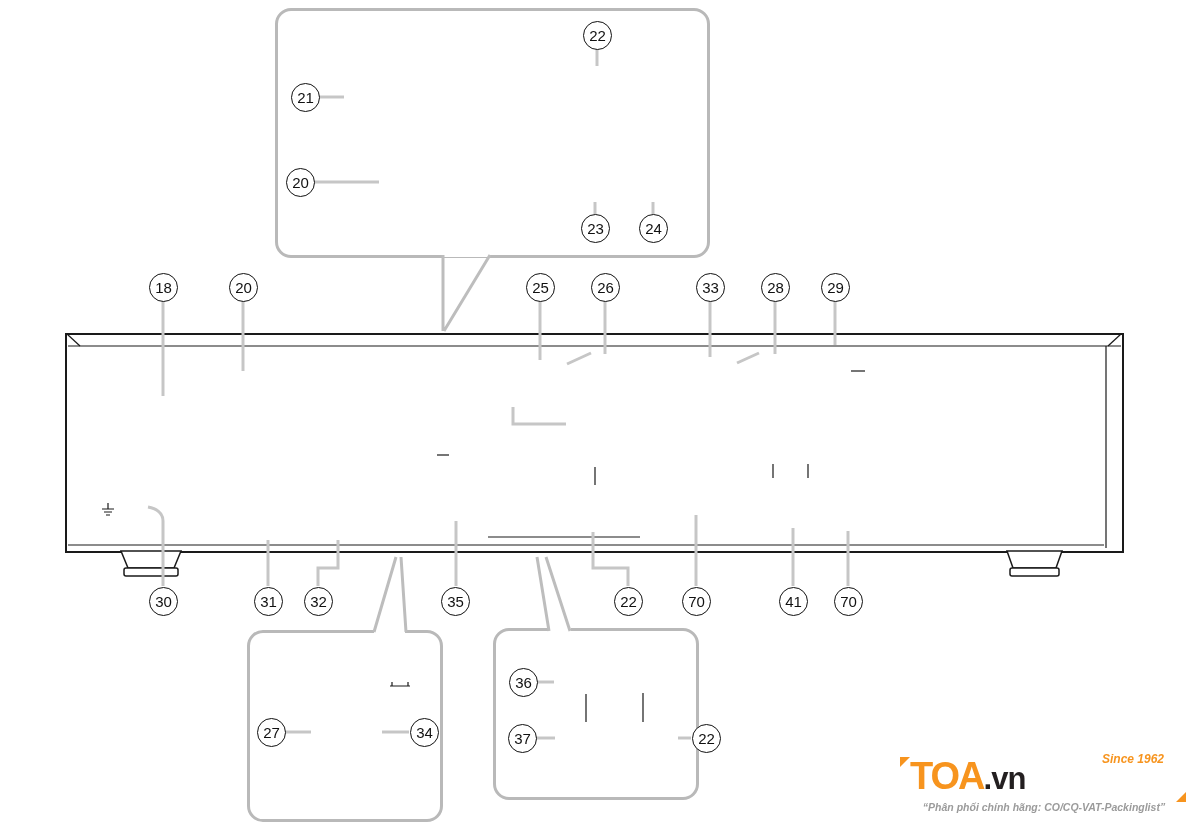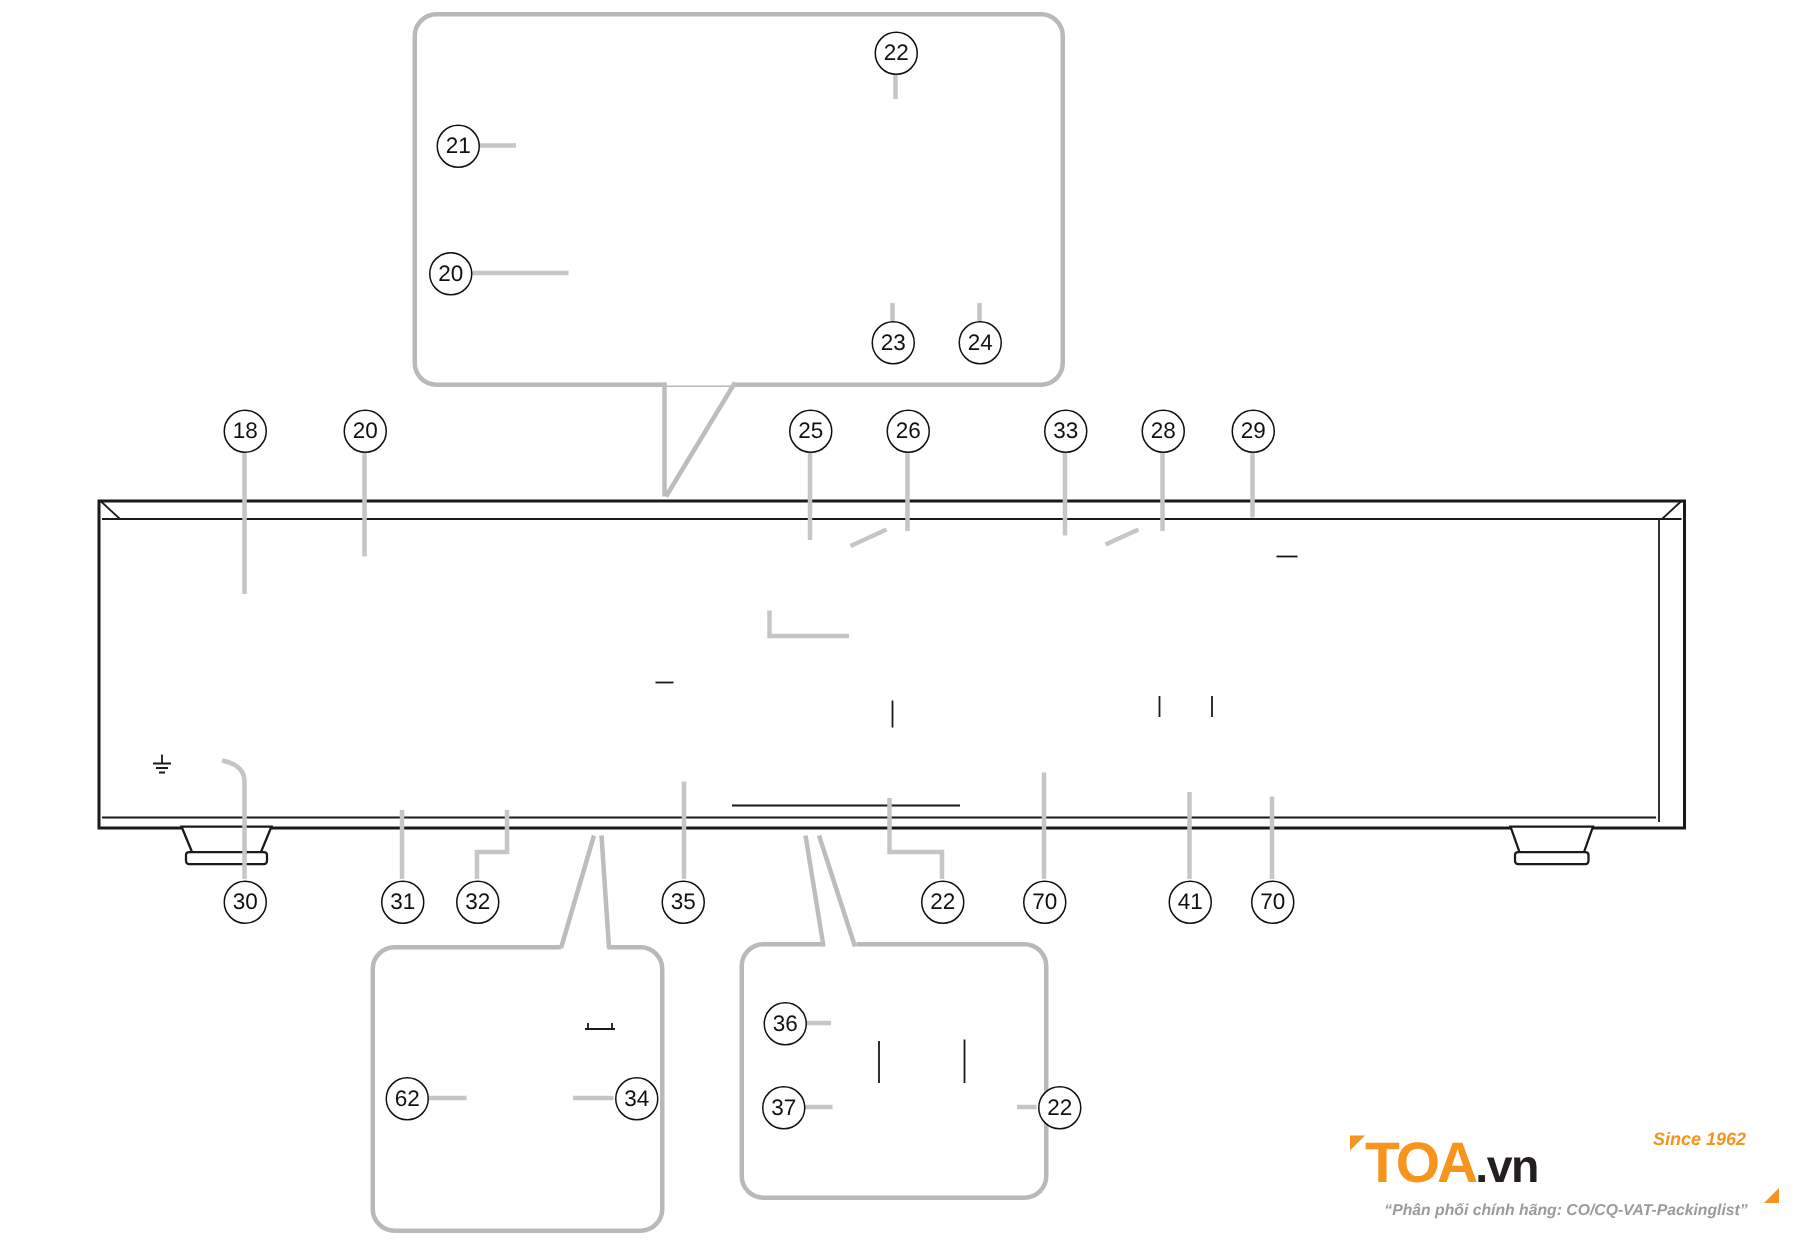--- a/index.html
+++ b/index.html
@@ -524,7 +524,7 @@
   <div class="co" style="left:682px;top:587px;">70</div>
   <div class="co" style="left:779px;top:587px;">41</div>
   <div class="co" style="left:834px;top:587px;">70</div>
-  <div class="co" style="left:257px;top:718px;">62</div>
+  <div class="co" style="left:257px;top:718px;">27</div>
   <div class="co" style="left:410px;top:718px;">34</div>
   <div class="co" style="left:509px;top:668px;">36</div>
   <div class="co" style="left:508px;top:724px;">37</div>

